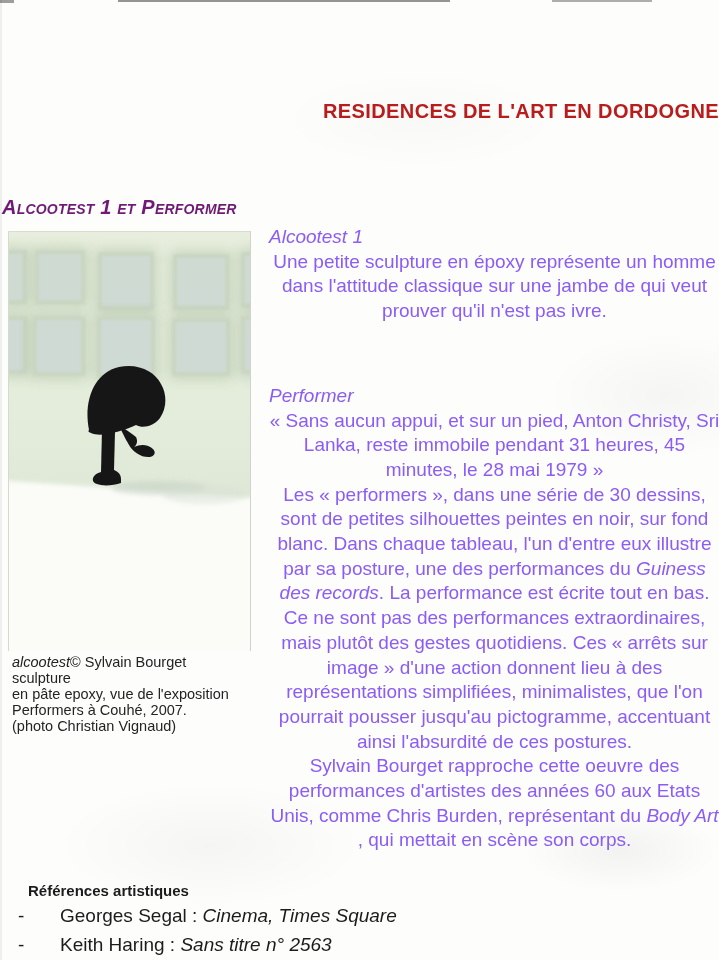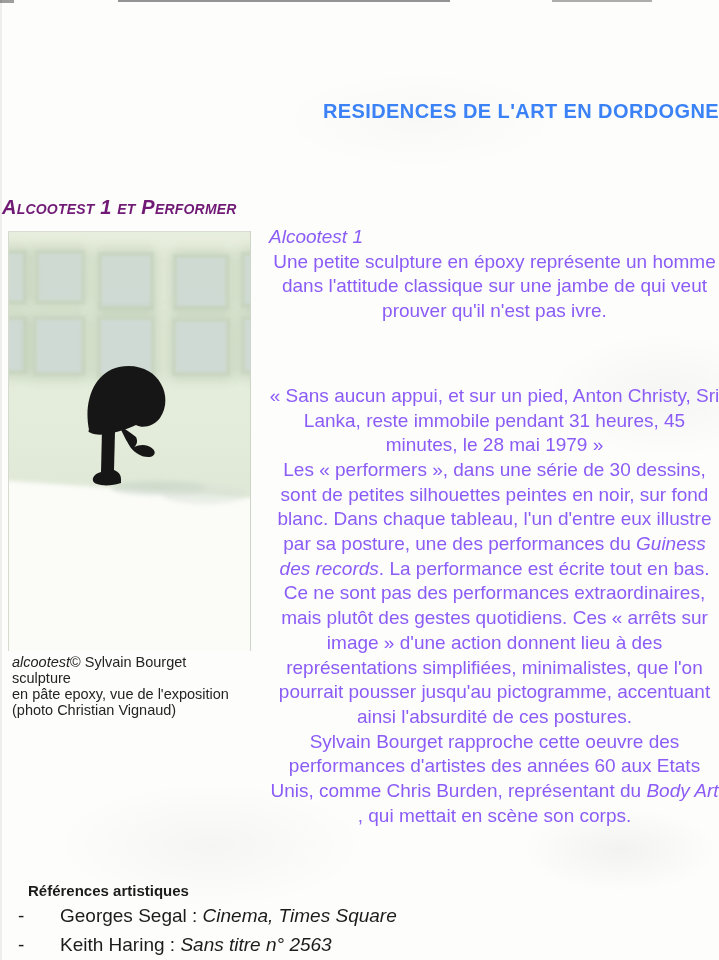--- a/index.html
+++ b/index.html
@@ -24,7 +24,7 @@
   .header-title{
     position:absolute;left:323px;top:100px;
     font-size:20px;font-weight:bold;letter-spacing:.4px;
-    color:#3b82f6;white-space:nowrap;
+    color:#b91c1c;white-space:nowrap;
   }
   .section-heading{
     position:absolute;left:2px;top:196px;

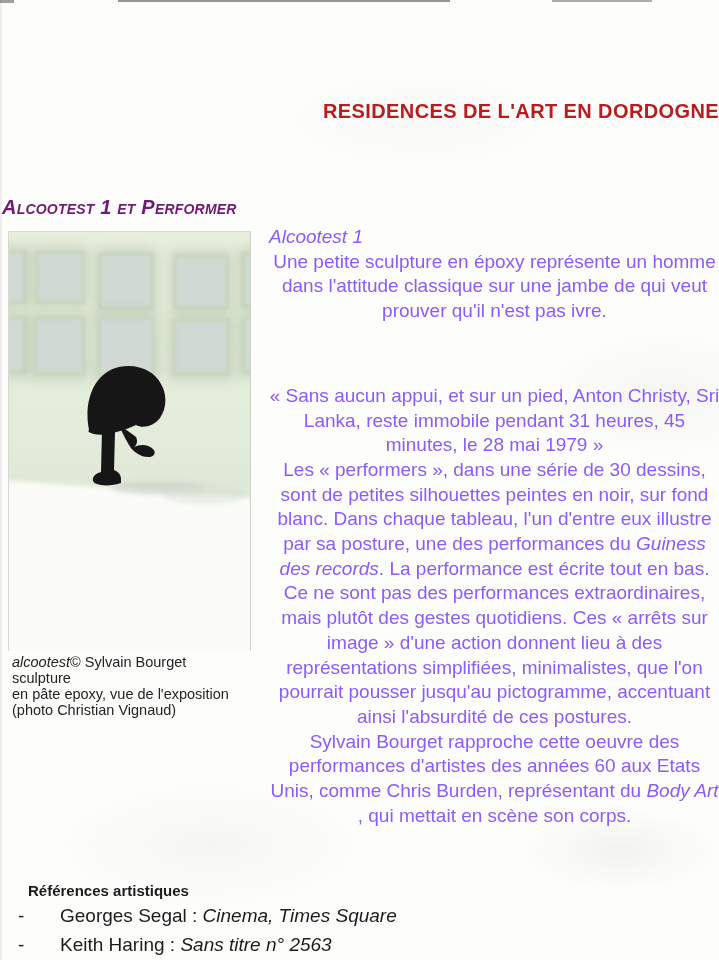--- a/index.html
+++ b/index.html
@@ -132,6 +132,7 @@
       <div class="para-title">Alcootest 1</div>
       <div class="para"><span>Une petite sculpture en époxy représente un homme dans l'attitude classique sur une jambe de qui veut prouver qu'il n'est pas ivre.</span></div>
       <div style="height: 60px;"></div>
+      <div class="para-title">Performer</div>
       <div class="para"><span>« Sans aucun appui, et sur un pied, Anton Christy, Sri Lanka, reste immobile pendant 31 heures, 45 minutes, le 28 mai 1979 »</span></div>
       <div class="para"><span>Les « performers », dans une série de 30 dessins, sont de petites silhouettes peintes en noir, sur fond blanc. Dans chaque tableau, l'un d'entre eux illustre par sa posture, une des performances du </span><i>Guiness des records</i><span>. La performance est écrite tout en bas. Ce ne sont pas des performances extraordinaires, mais plutôt des gestes quotidiens. Ces « arrêts sur image » d'une action donnent lieu à des représentations simplifiées, minimalistes, que l'on pourrait pousser jusqu'au pictogramme, accentuant ainsi l'absurdité de ces postures.</span></div>
       <div class="para"><span>Sylvain Bourget rapproche cette oeuvre des performances d'artistes des années 60 aux Etats Unis, comme Chris Burden, représentant du </span><i>Body Art</i><span> , qui mettait en scène son corps.</span></div>

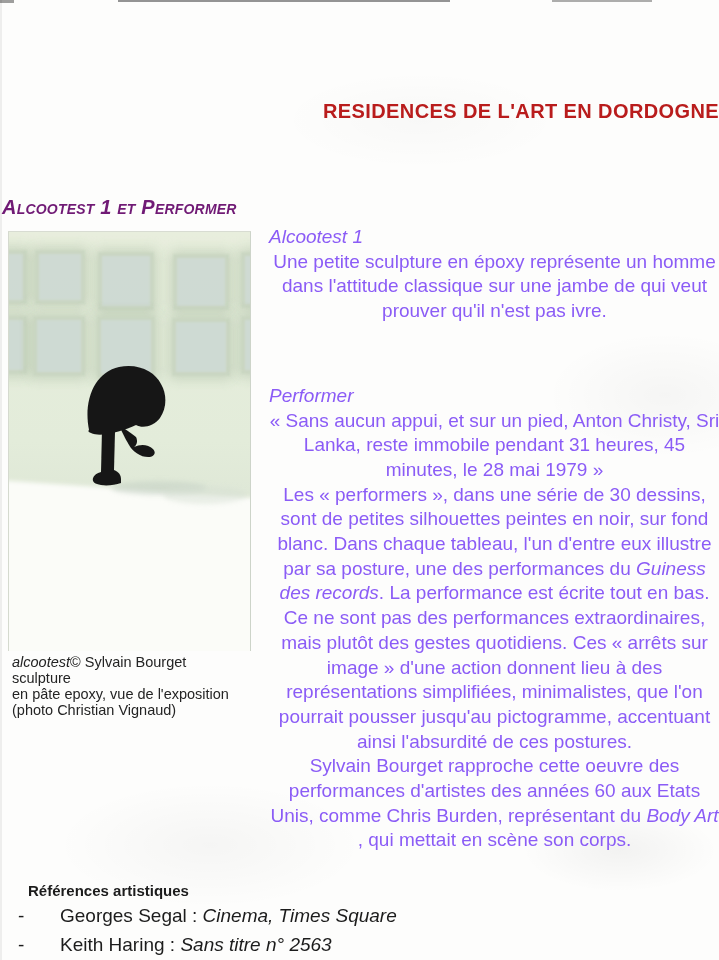--- a/index.html
+++ b/index.html
@@ -125,6 +125,7 @@
   <div class="caption" id="caption">
       <div><i>alcootest</i><span>© Sylvain Bourget sculpture</span></div>
       <div><span>en pâte epoxy, vue de l'exposition</span></div>
+      <div><span>Performers à Couhé, 2007.</span></div>
       <div><span>(photo Christian Vignaud)</span></div>
     </div>
 

